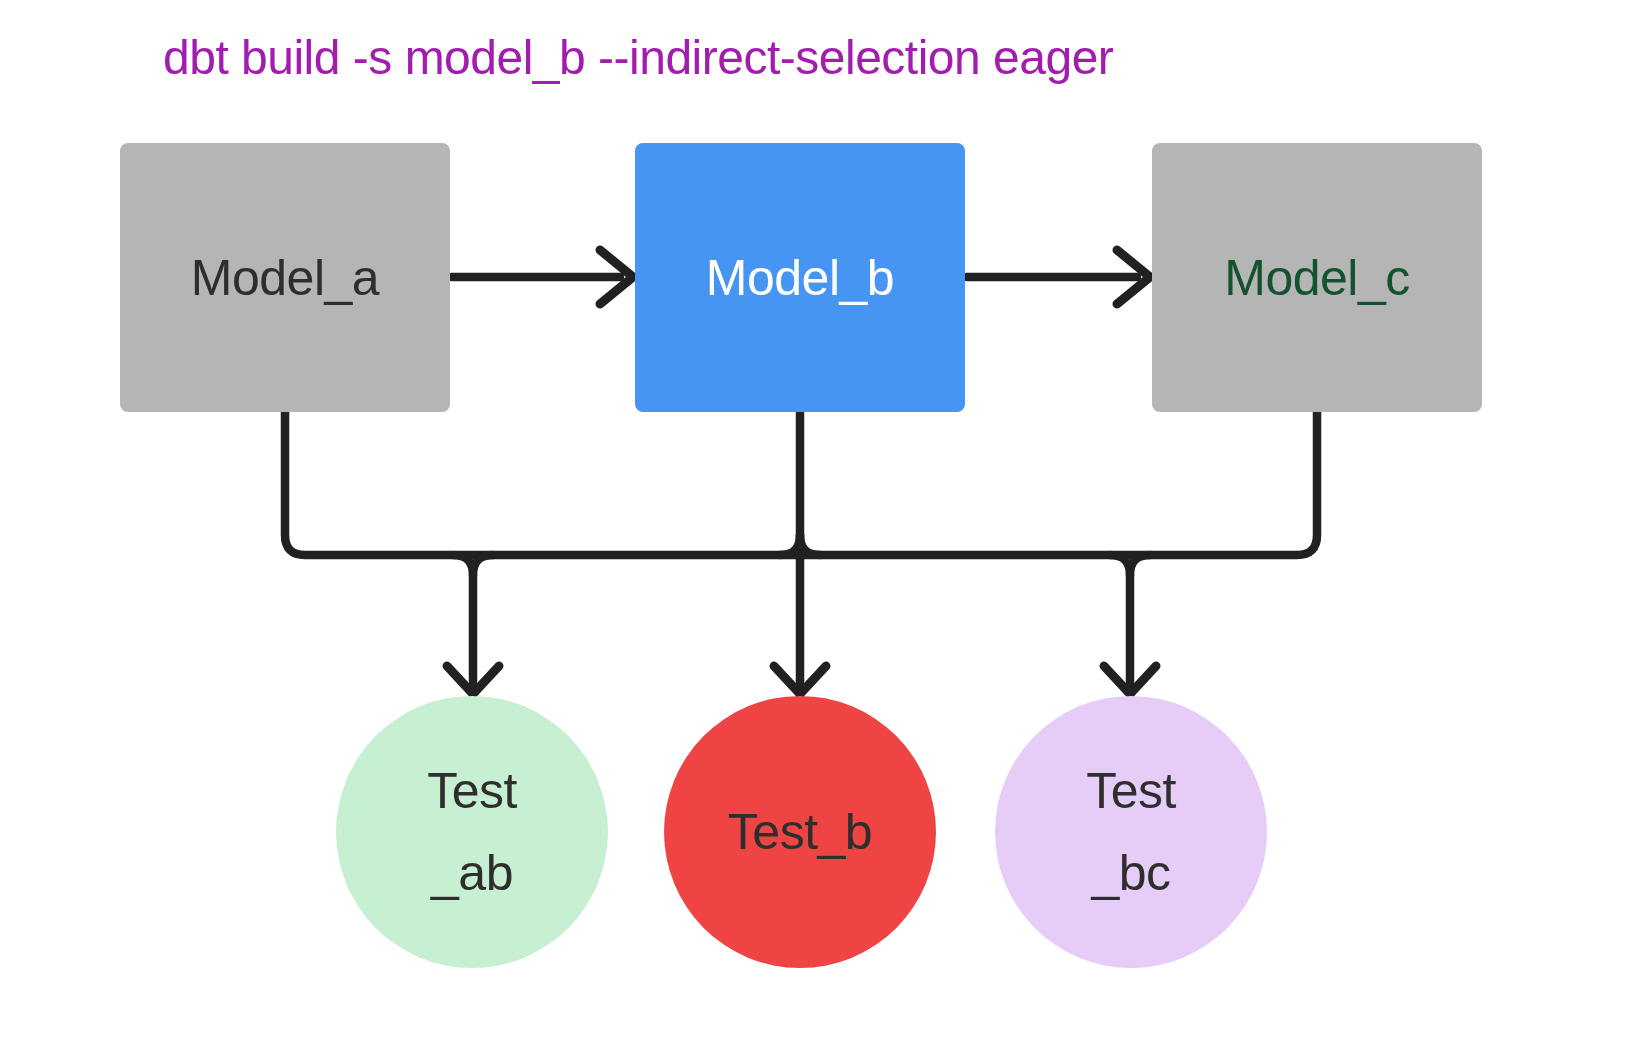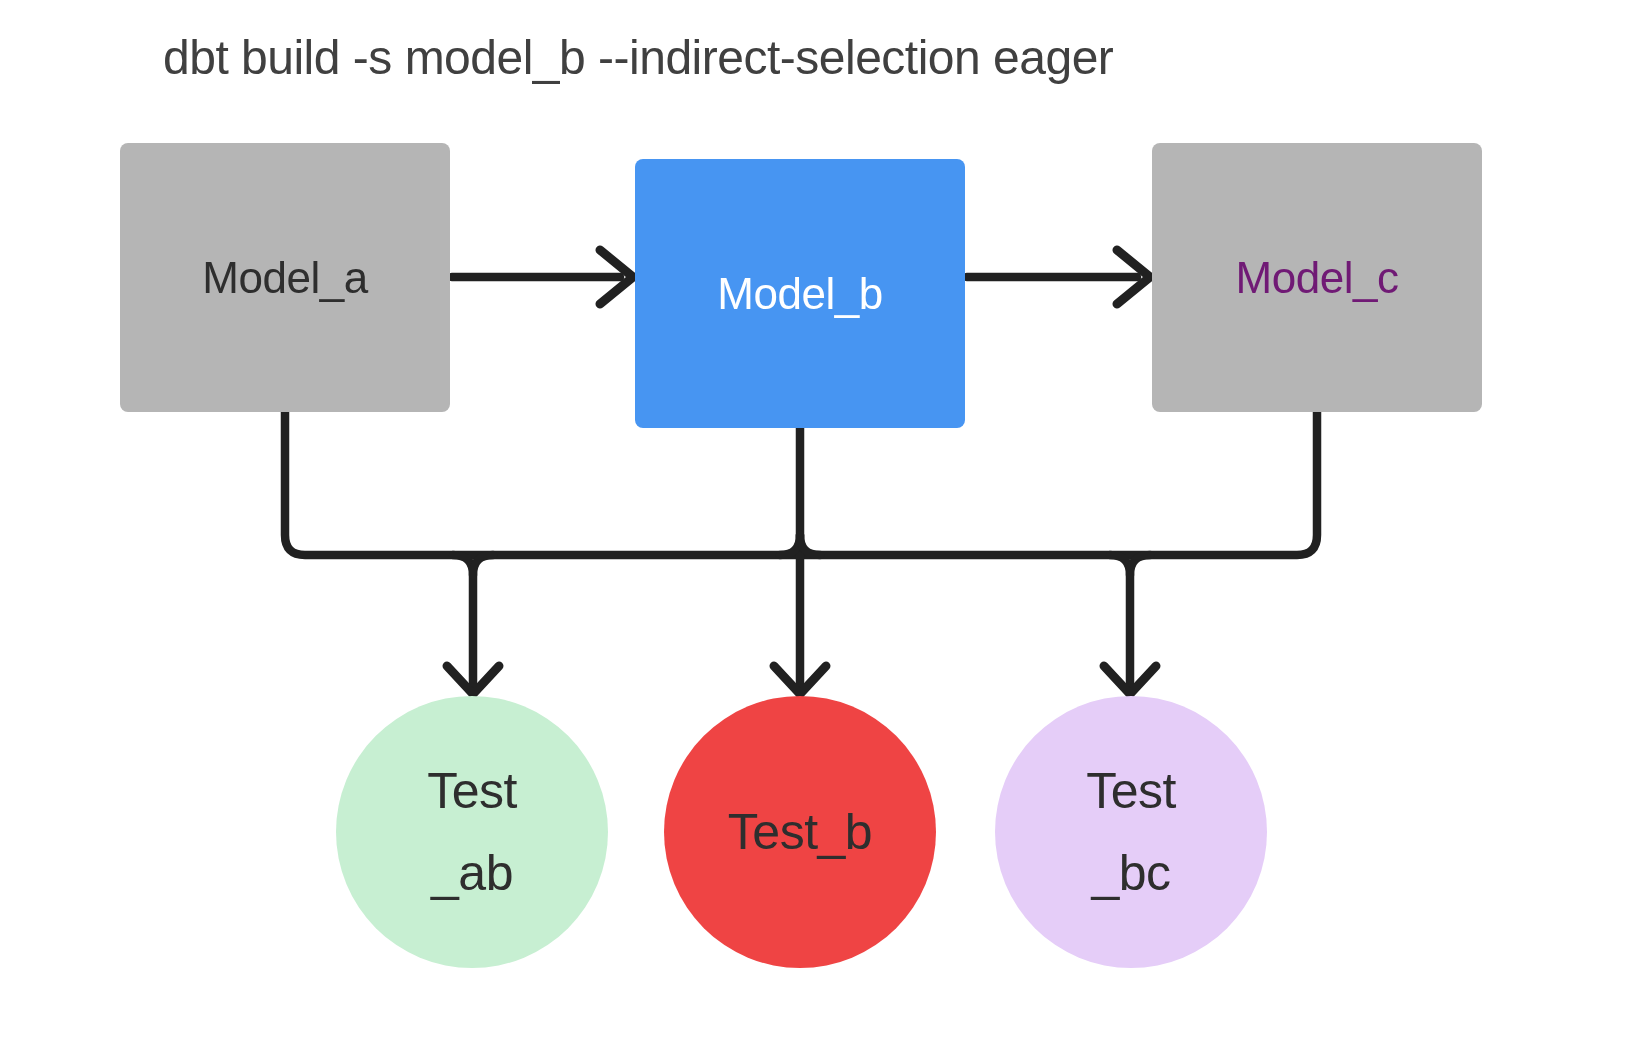--- a/index.html
+++ b/index.html
@@ -20,7 +20,7 @@
     top: 30px;
     font-size: 48px;
     font-weight: 500;
-    color: #404040;
+    color: #a21caf;
     letter-spacing: -0.5px;
     white-space: nowrap;
   }

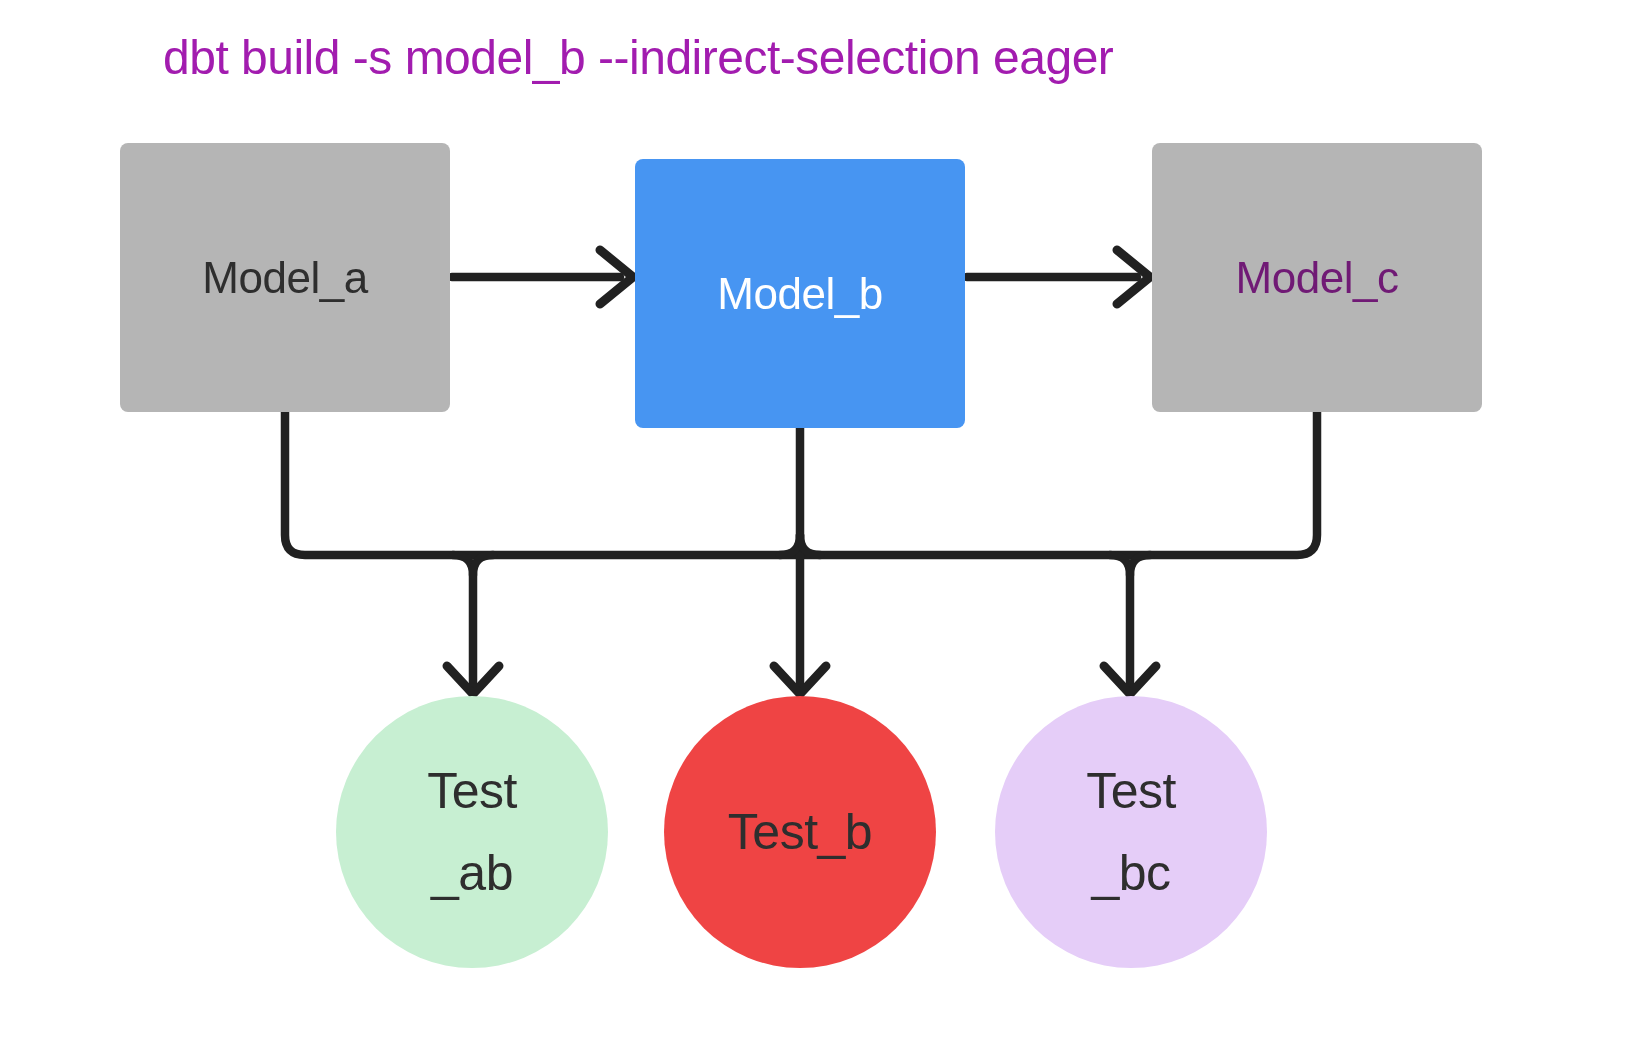--- a/index.html
+++ b/index.html
@@ -57,7 +57,7 @@
     justify-content: center;
   }
   .model-label {
-    font-size: 44px;
+    font-size: 50px;
     font-weight: 500;
     letter-spacing: -0.5px;
   }

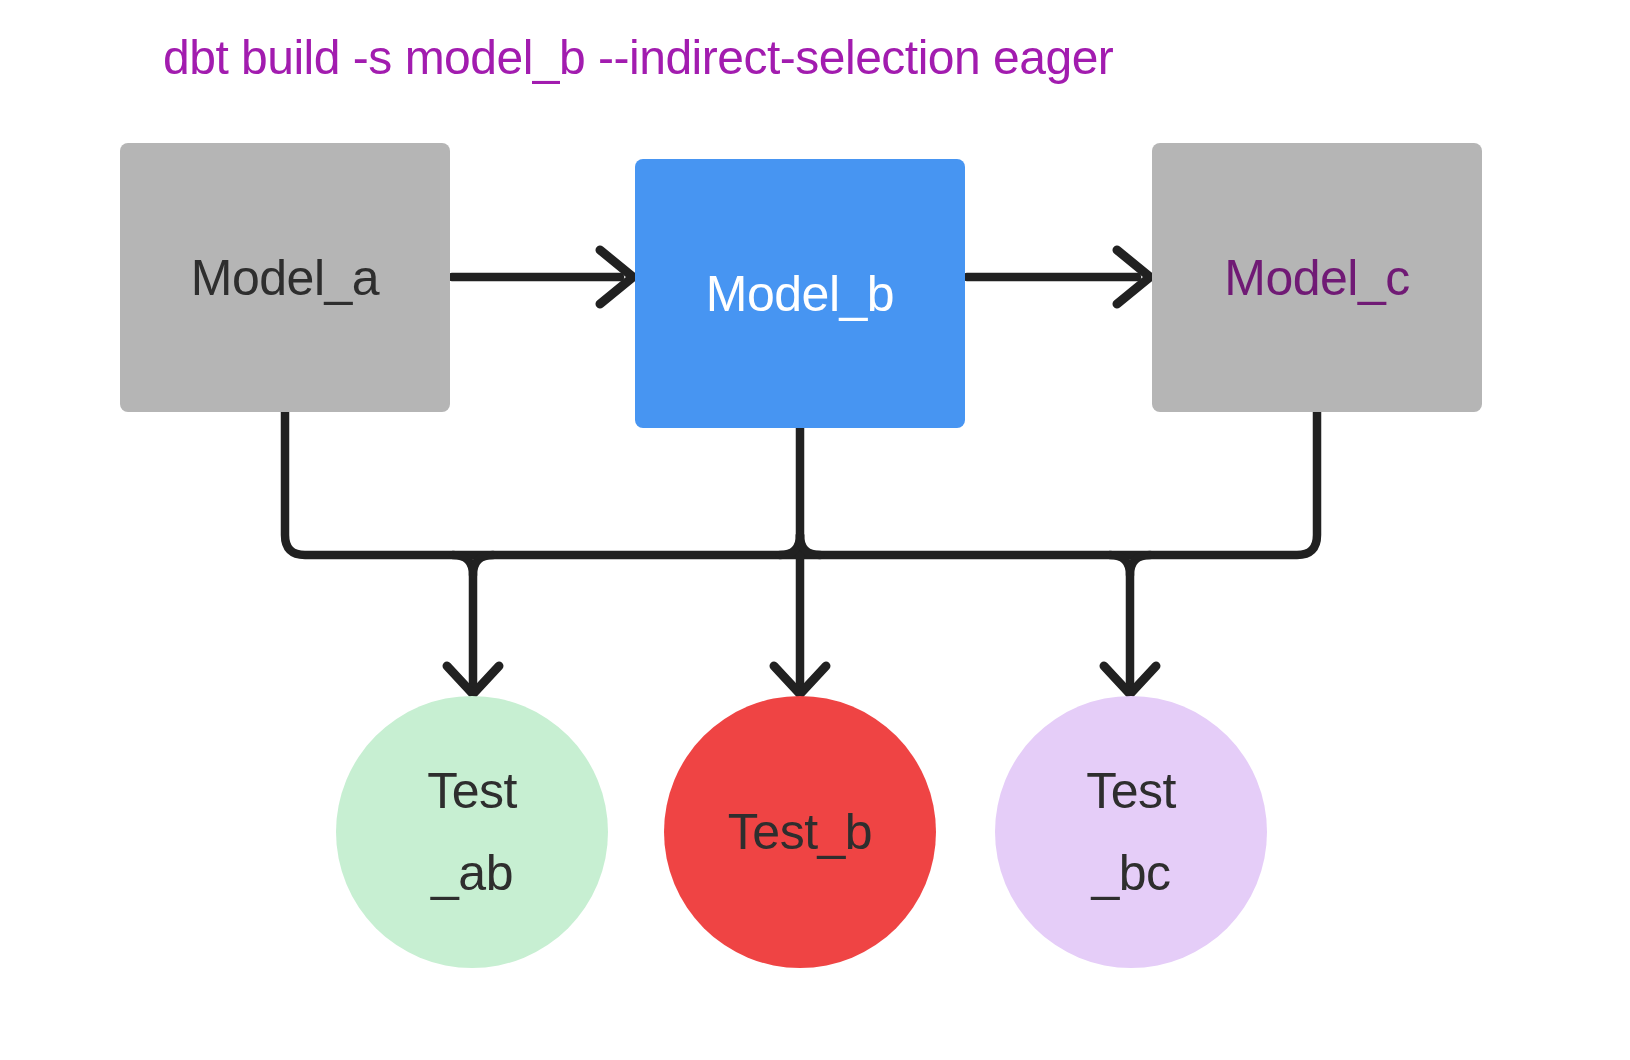--- a/index.html
+++ b/index.html
@@ -62,7 +62,7 @@
     letter-spacing: -0.5px;
   }
   #model-a { left: 120px; background: #b5b5b5; }
-  #model-b { left: 635px; background: #4795f2; margin-top: 16px; }
+  #model-b { left: 635px; background: #4795f2; }
   #model-c { left: 1152px; background: #b5b5b5; }
 
   .test {

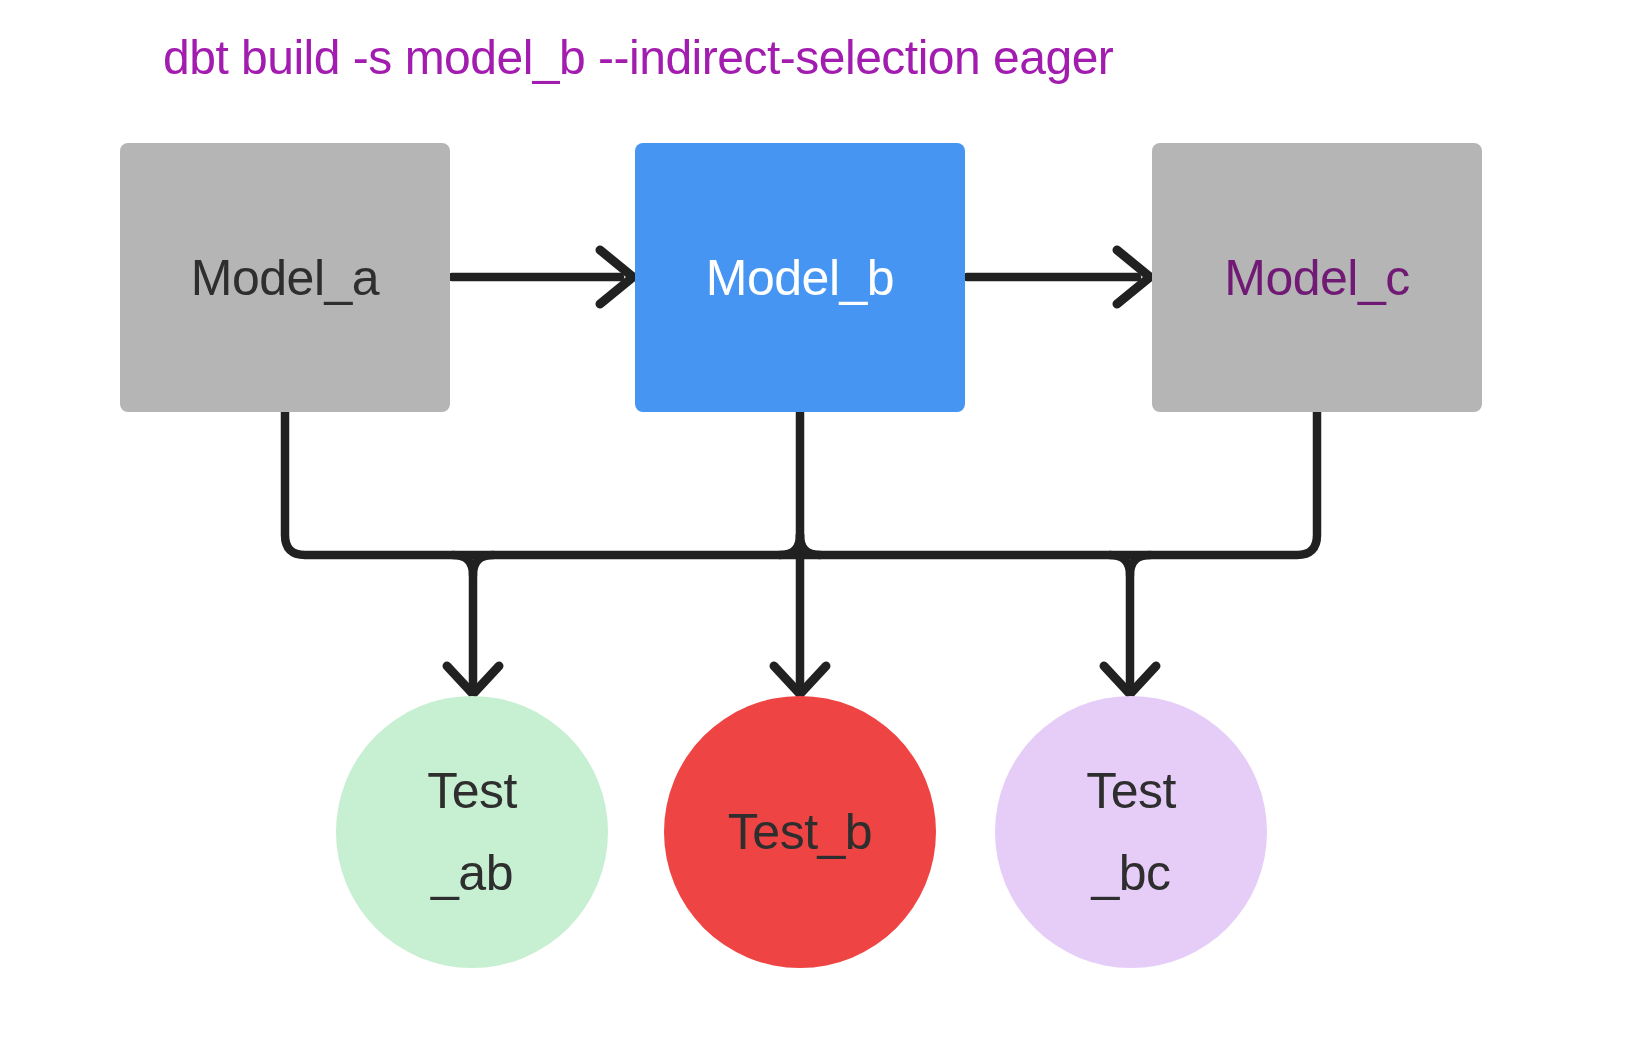--- a/index.html
+++ b/index.html
@@ -128,7 +128,7 @@
 </div>
 
 <div class="model" id="model-c" style="background-color: rgb(181, 181, 181);">
-  <span class="model-label" style="color: #701a75;">Model_c</span>
+  <span class="model-label" style="color: #14532d;">Model_c</span>
 </div>
 
 <div class="test" id="test-ab" style="background-color: rgb(199, 239, 210);">

